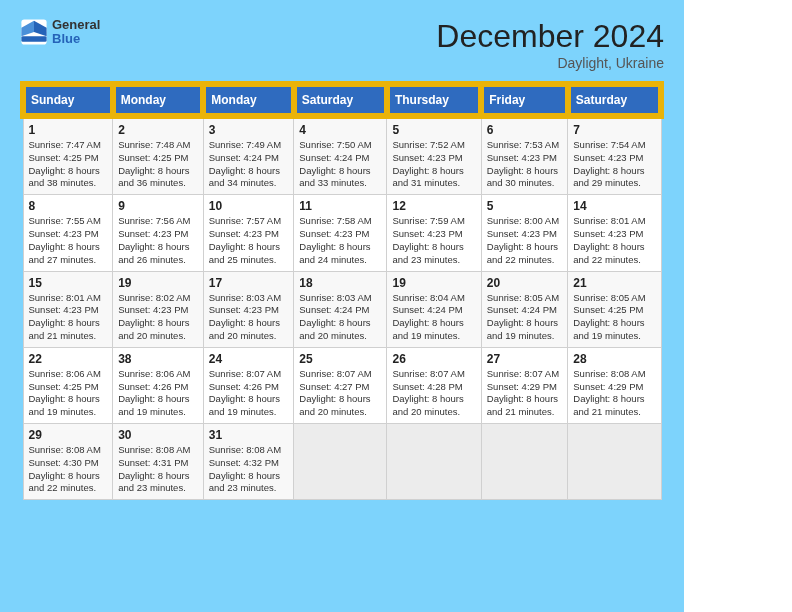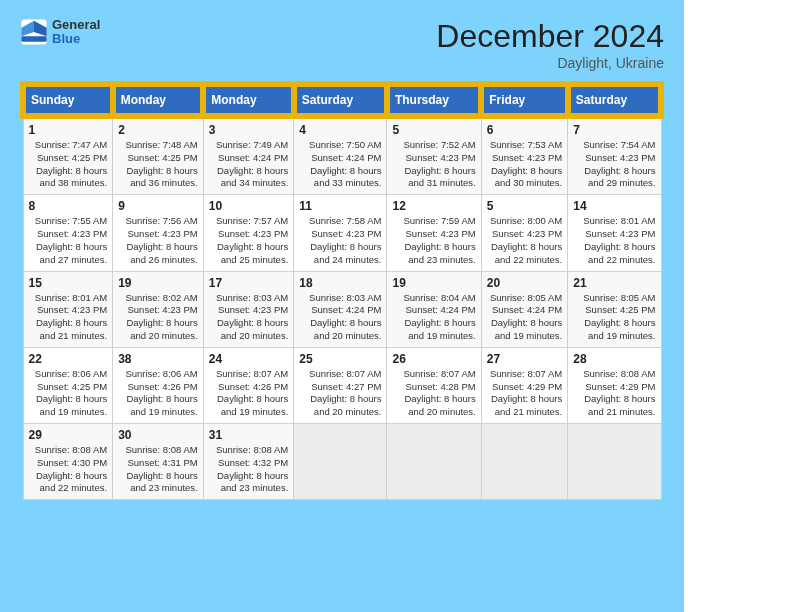--- a/index.html
+++ b/index.html
@@ -92,7 +92,6 @@
       font-size: 9.5px;
       color: #333;
       line-height: 1.35;
-      text-align: right;
     }
   </style>
 </head>

